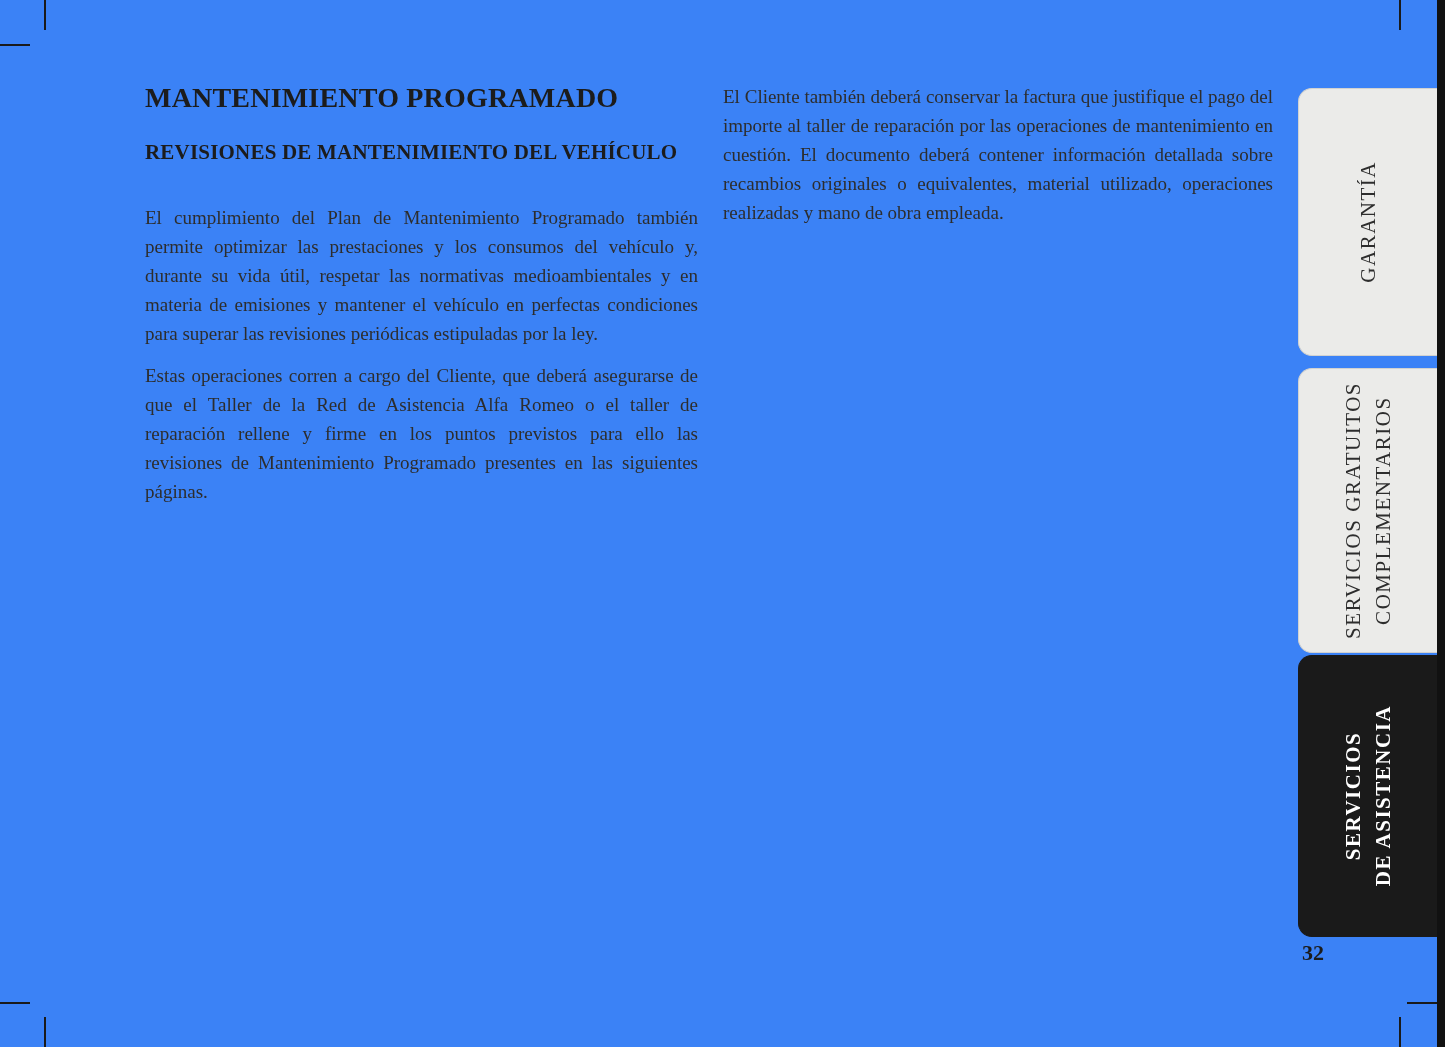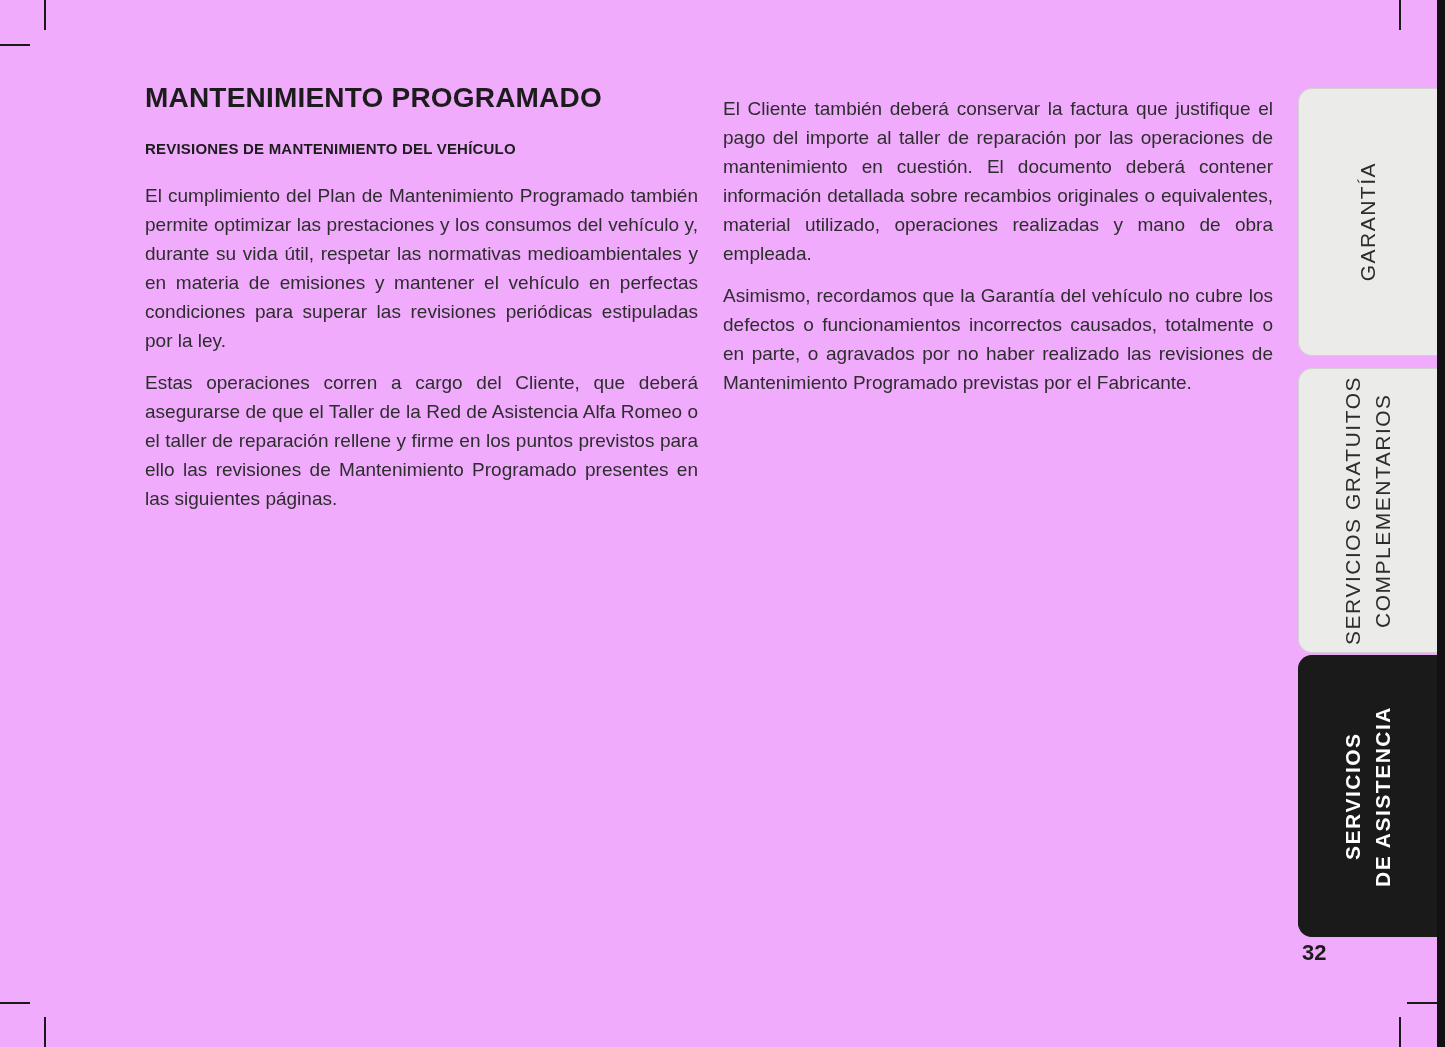--- a/index.html
+++ b/index.html
@@ -7,9 +7,9 @@
     position: relative;
     width: 1445px;
     height: 1047px;
-    background: #f0abfc;
+    background: #3b82f6;
     overflow: hidden;
-    font-family: Liberation Sans, sans-serif;
+    font-family: Liberation Serif, serif;
     color: #2d2d2d;
   }
 

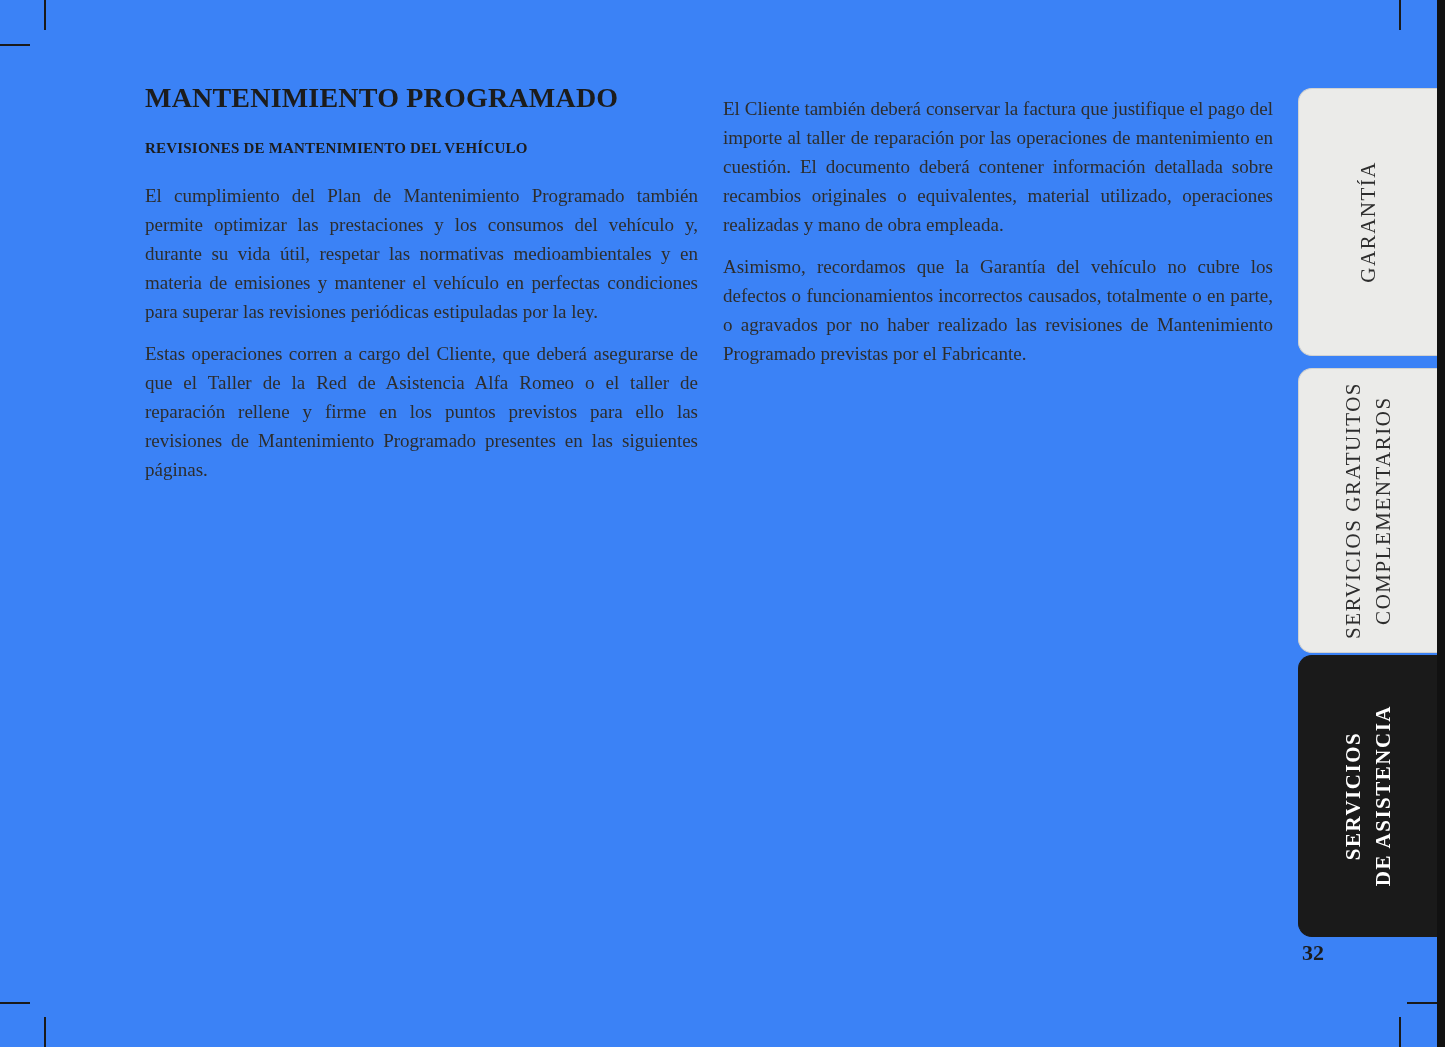--- a/index.html
+++ b/index.html
@@ -49,7 +49,7 @@
     font-size: 19px;
     line-height: 29px;
     text-align: justify;
-    margin: 12px 0 13px 0;
+    margin: 0 0 13px 0;
   }
 
   

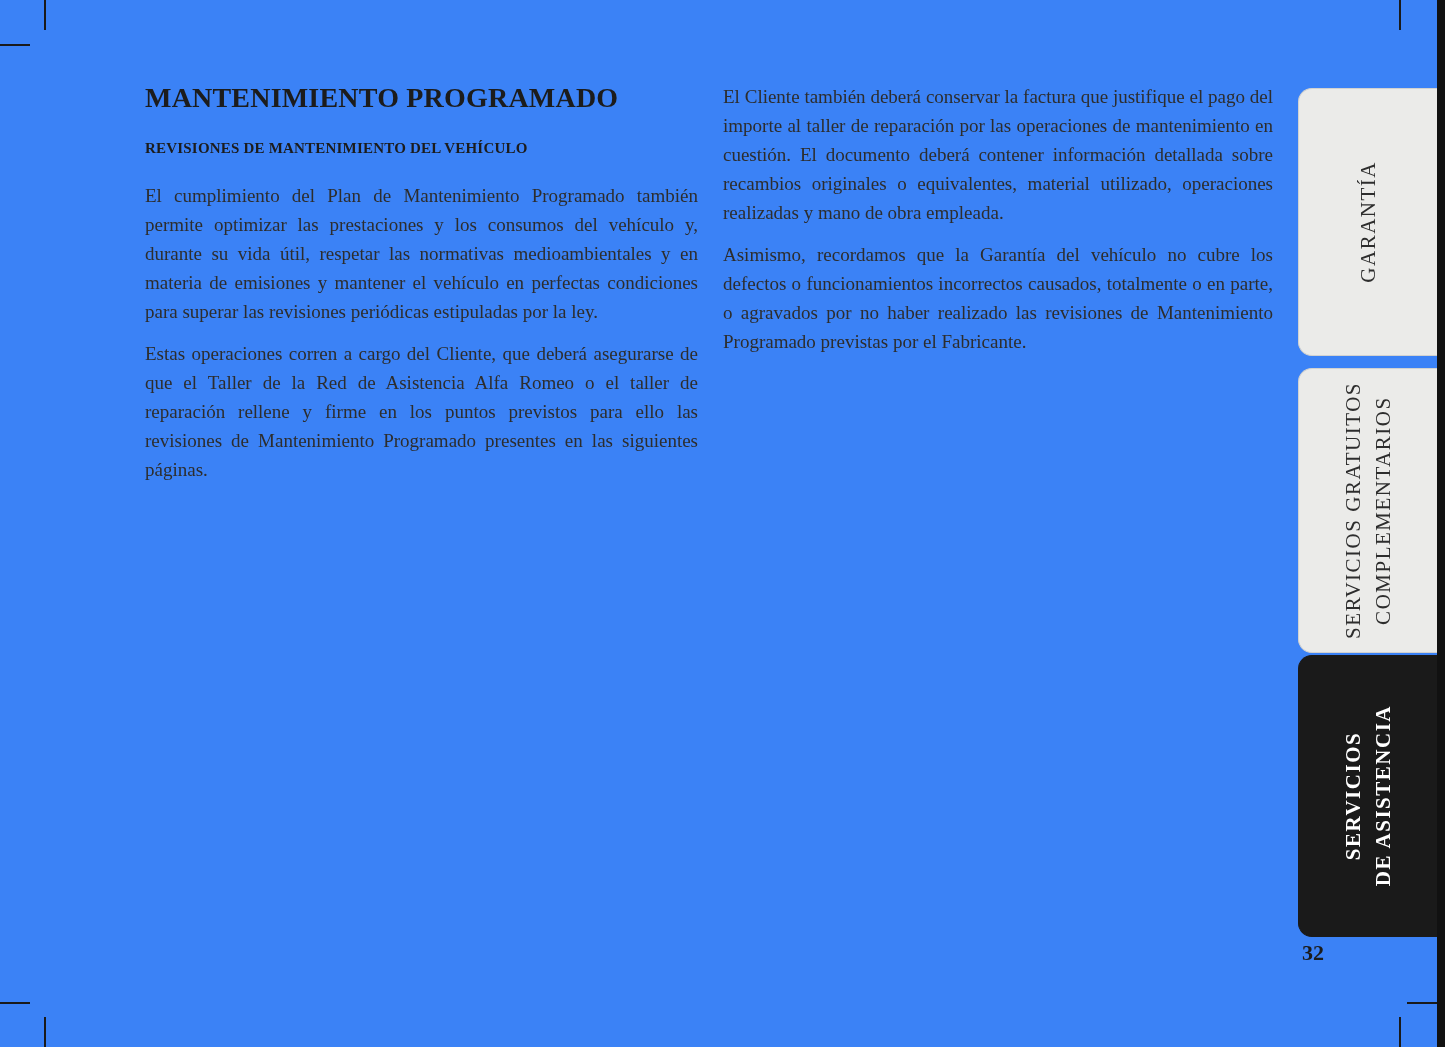--- a/index.html
+++ b/index.html
@@ -39,10 +39,10 @@
     letter-spacing: 0.2px;
   }
   .section-subtitle {
-    font-size: 15px;
+    font-size: 21px;
     font-weight: bold;
     color: #1c1c1c;
-    margin: 0 0 24px 0;
+    margin: 0 0 38px 0;
     letter-spacing: 0.2px;
   }
   .body-par {

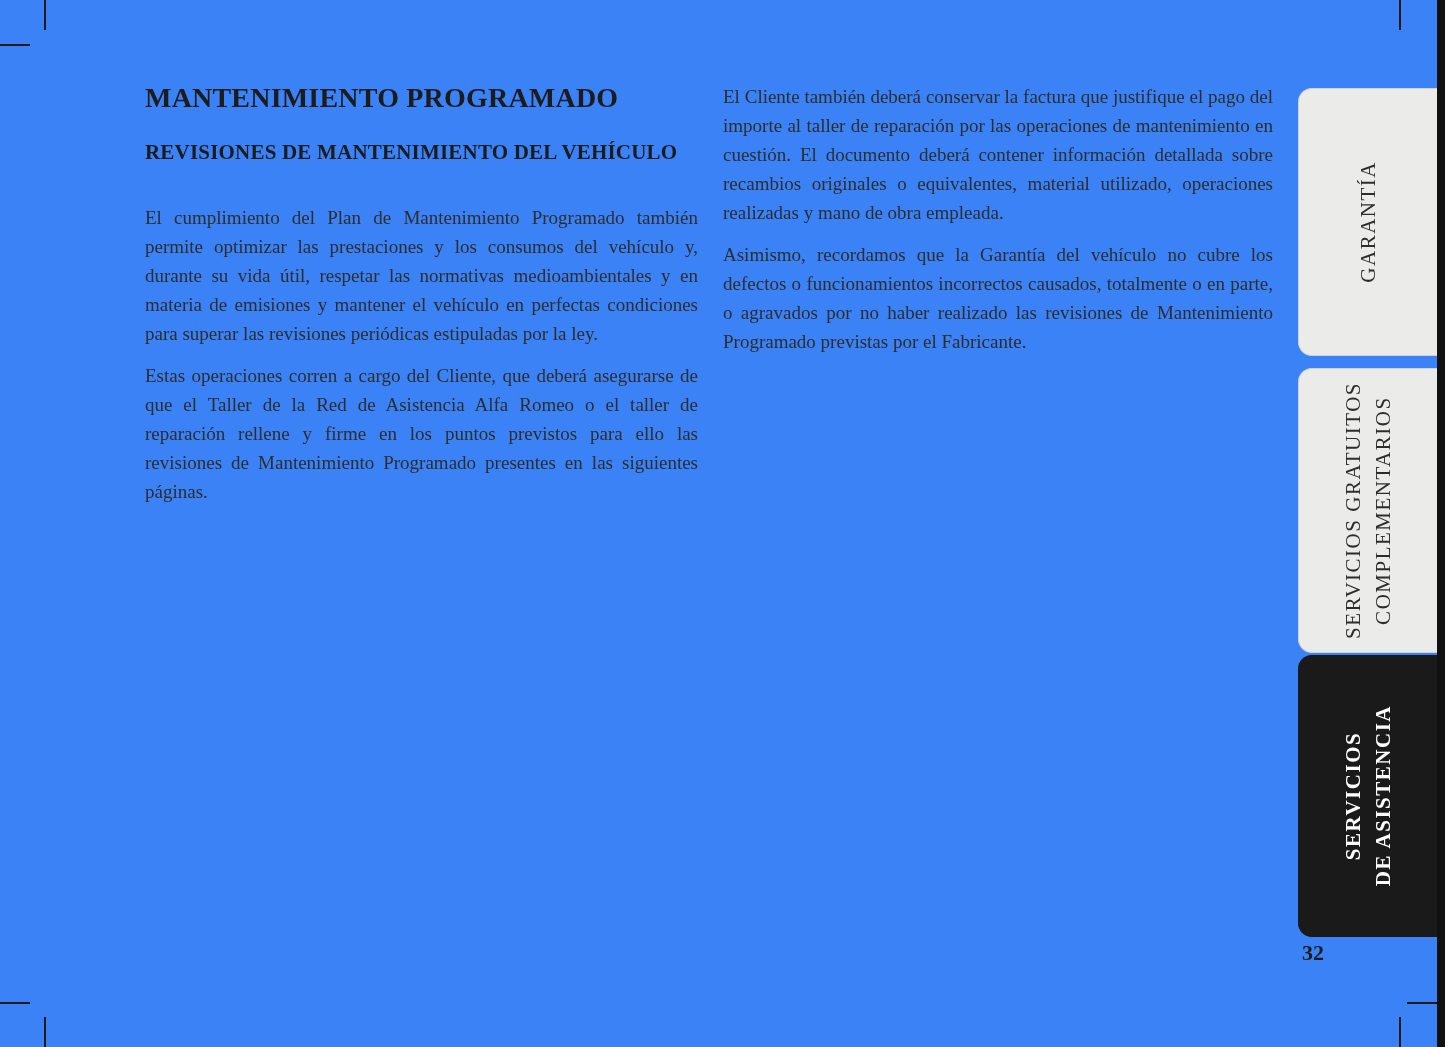--- a/index.html
+++ b/index.html
@@ -117,7 +117,6 @@
 
   <div class="col col-right">
     <p class="body-par">El Cliente también deberá conservar la factura que justifique el pago del importe al taller de reparación por las operaciones de mantenimiento en cuestión. El documento deberá contener información detallada sobre recambios originales o equivalentes, material utilizado, operaciones realizadas y mano de obra empleada.</p>
-    <p class="body-par">Asimismo, recordamos que la Garantía del vehículo no cubre los defectos o funcionamientos incorrectos causados, totalmente o en parte, o agravados por no haber realizado las revisiones de Mantenimiento Programado previstas por el Fabricante.</p>
   </div>
 
   <div class="vtab" style="top:88px; height:268px;">

